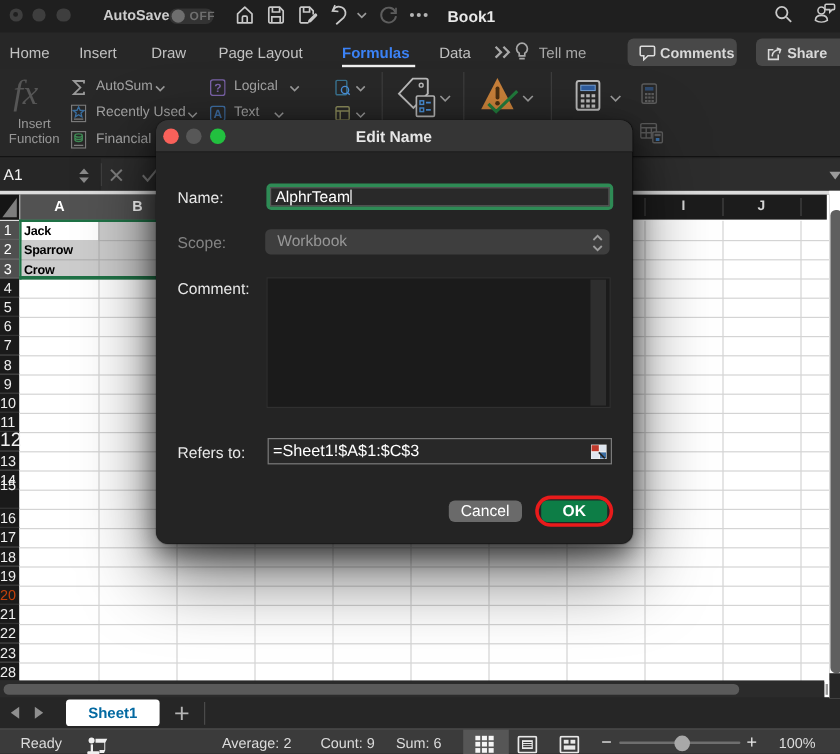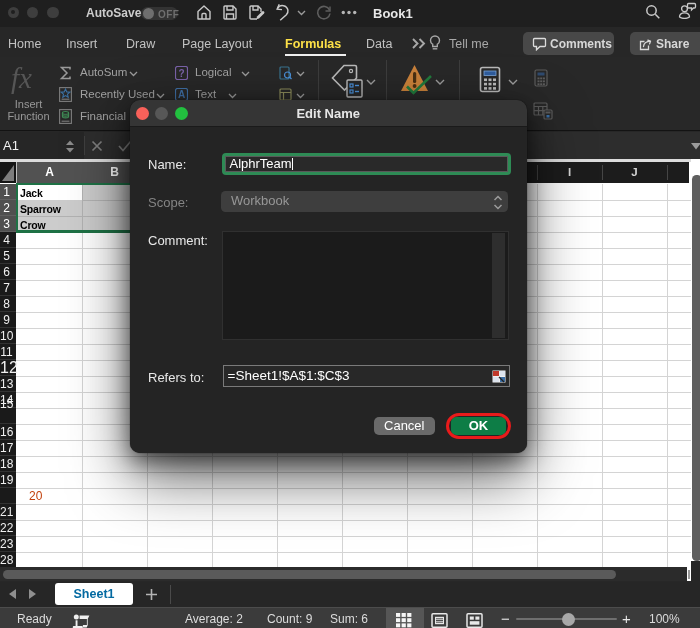--- a/index.html
+++ b/index.html
@@ -116,7 +116,7 @@
   <div class="abs rtab" style="left:66px;">Insert</div>
   <div class="abs rtab" style="left:126px;">Draw</div>
   <div class="abs rtab" style="left:182px;">Page Layout</div>
-  <div class="abs rtab" style="left:285px; color:#fde047; font-weight:bold;">Formulas</div>
+  <div class="abs rtab" style="left:285px; color:#3b82f6; font-weight:bold;">Formulas</div>
   <div class="abs" style="left:285px; top:54px; width:61px; height:2px; background:#f0f0f0;"></div>
   <div class="abs rtab" style="left:366px;">Data</div>
   <svg class="abs" style="left:411px;top:38px;" width="15" height="11" viewBox="0 0 15 11" fill="none" stroke="#a8a8a8" stroke-width="1.9">

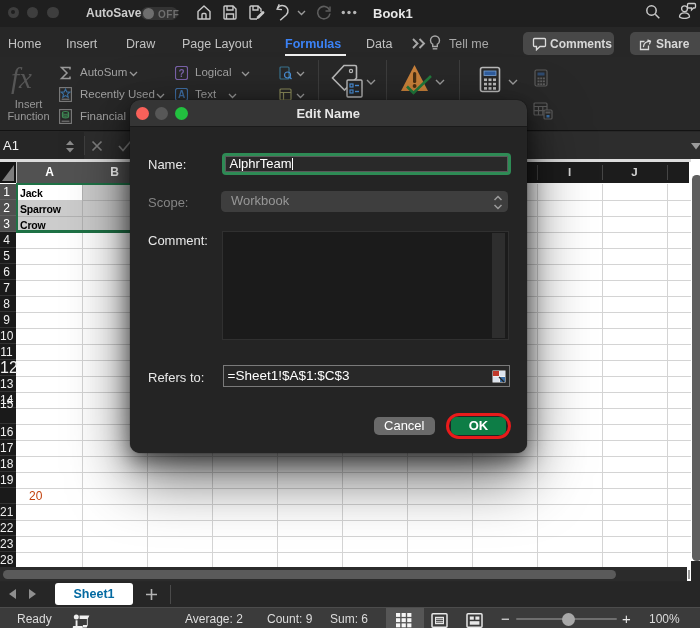--- a/index.html
+++ b/index.html
@@ -359,7 +359,7 @@
     <div class="abs" style="left:0;top:309.5px;width:15.5px;height:16px;background:#1a1a1a;border-bottom:1px solid #333333;"></div>
       <div class="abs" style="left:0;top:309.5px;width:13px;height:16px;color:#f0f0f0;font-size:12px;text-align:center;line-height:16px;">19</div>
     <div class="abs" style="left:0;top:325.5px;width:15.5px;height:16px;background:#1a1a1a;border-bottom:1px solid #333333;"></div>
-      <div class="abs" style="left:0;top:325.5px;width:13px;height:16px;color:#c2410c;font-size:12px;text-align:right;line-height:16px;padding-left:29px;">20</div>
+      <div class="abs" style="left:0;top:325.5px;width:13px;height:16px;color:#c2410c;font-size:12px;text-align:right;line-height:16px;">20</div>
     <div class="abs" style="left:0;top:341.5px;width:15.5px;height:16px;background:#1a1a1a;border-bottom:1px solid #333333;"></div>
       <div class="abs" style="left:0;top:341.5px;width:13px;height:16px;color:#f0f0f0;font-size:12px;text-align:center;line-height:16px;">21</div>
     <div class="abs" style="left:0;top:357.5px;width:15.5px;height:16px;background:#1a1a1a;border-bottom:1px solid #333333;"></div>

